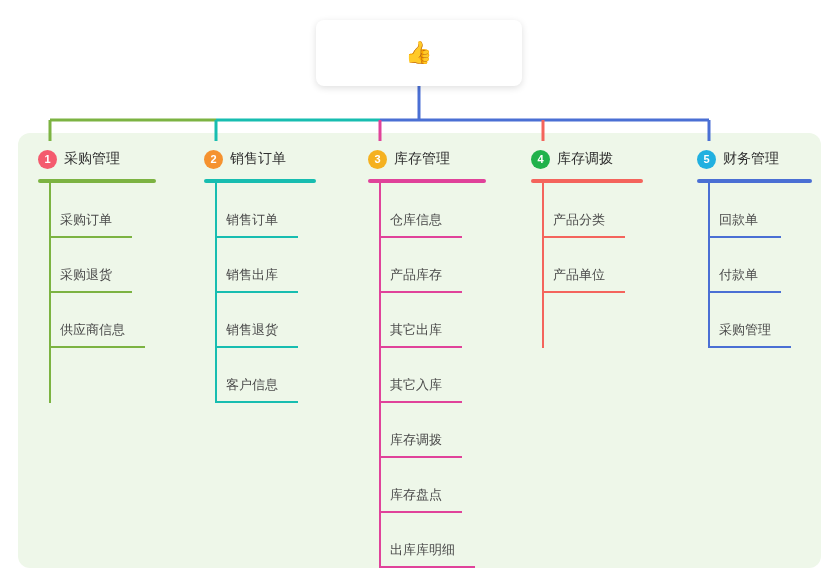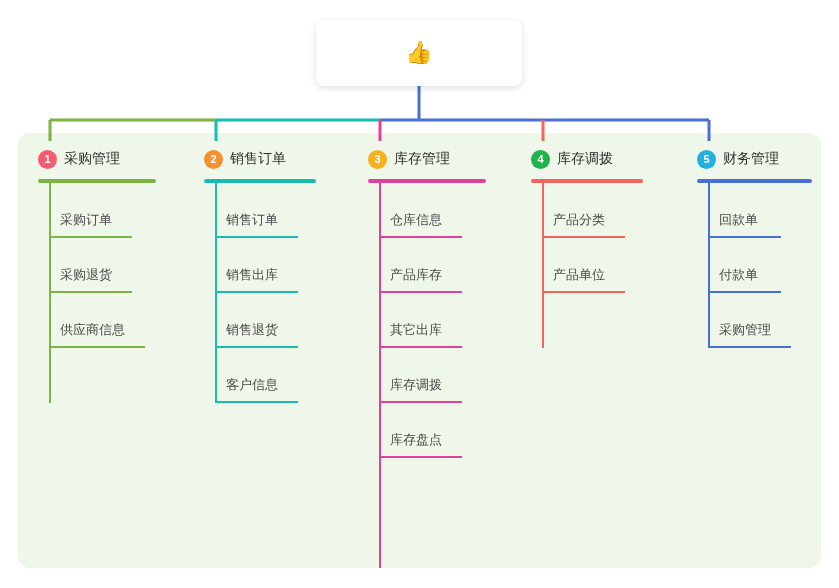--- a/index.html
+++ b/index.html
@@ -229,6 +229,10 @@
             <span class="item-rule" style="width: 82px; background: rgb(224, 66, 154);"></span>
           </div>
           <div class="item">
+            <span class="item-label">其它入库</span>
+            <span class="item-rule" style="width: 82px; background: rgb(224, 66, 154);"></span>
+          </div>
+          <div class="item">
             <span class="item-label">库存调拨</span>
             <span class="item-rule" style="width: 82px; background: rgb(224, 66, 154);"></span>
           </div>

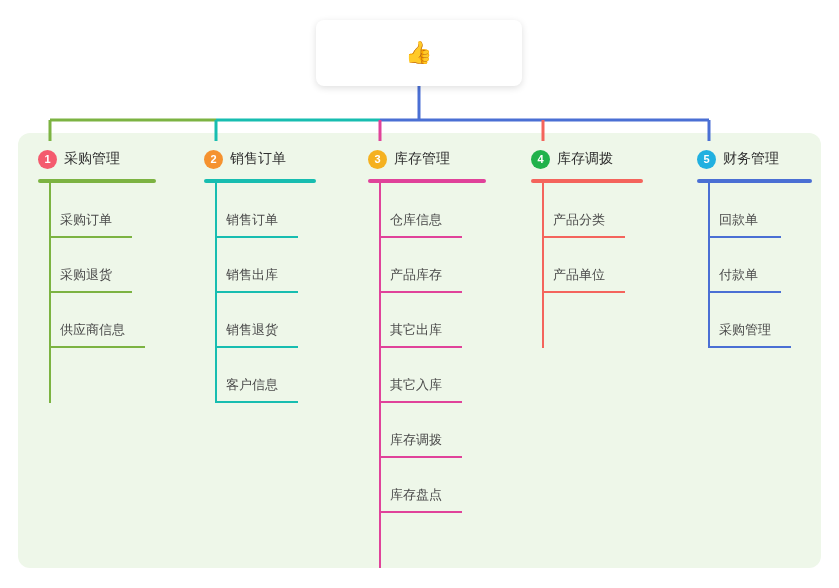--- a/index.html
+++ b/index.html
@@ -240,6 +240,10 @@
             <span class="item-label">库存盘点</span>
             <span class="item-rule" style="width: 82px; background: rgb(224, 66, 154);"></span>
           </div>
+          <div class="item">
+            <span class="item-label">出库库明细</span>
+            <span class="item-rule" style="width: 95px; background: rgb(224, 66, 154);"></span>
+          </div>
         </div>
       </div>
       <div class="column" style="left: 531px; top: 146px;">

